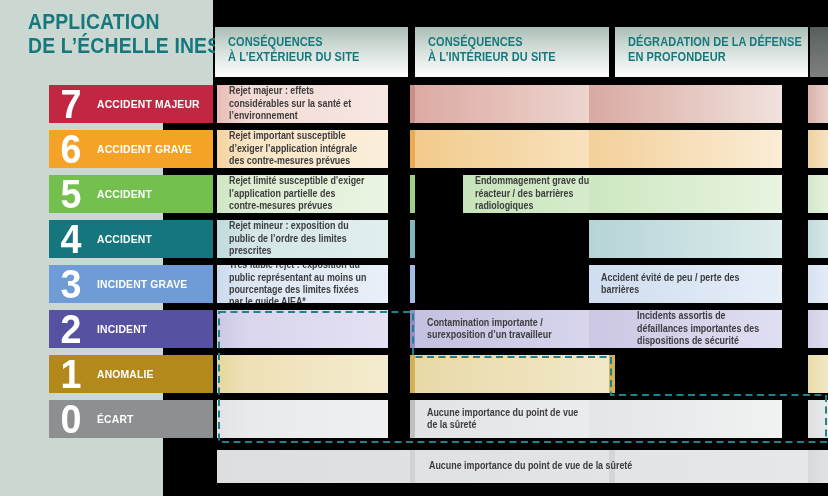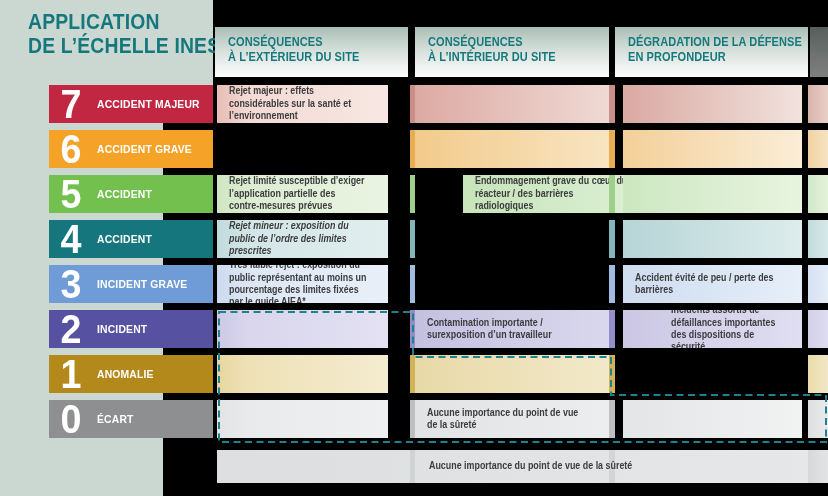--- a/index.html
+++ b/index.html
@@ -152,6 +152,9 @@
       <span class="num">6</span>
       <span class="rname">ACCIDENT GRAVE</span>
     </div>
+    <div class="cell c1">
+        <span class="ctext">Rejet important susceptible d’exiger l’application intégrale des contre-mesures prévues</span>
+      </div>
     <div class="s1"></div>
     <div class="cell c2">
         <span class="ctext"></span>

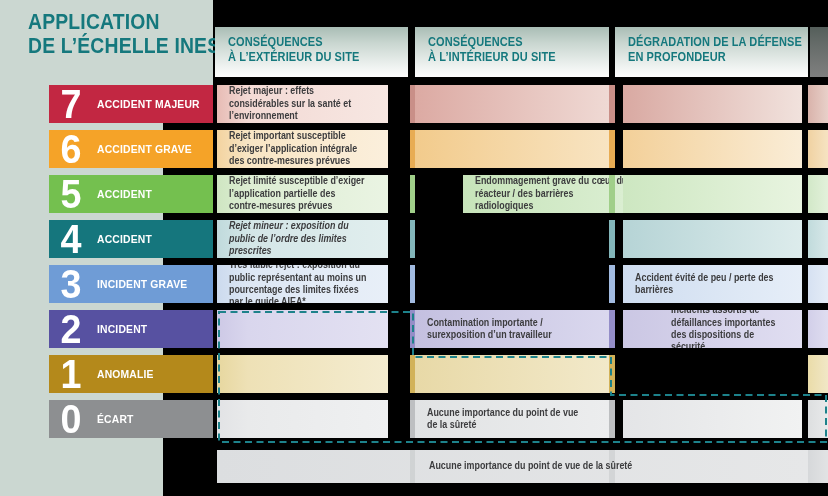--- a/index.html
+++ b/index.html
@@ -63,7 +63,7 @@
   .r5 .c3{background:linear-gradient(90deg,#cde7c1,#e8f4e0);}
   .r5 .strip{background:linear-gradient(90deg,#d2e8c8,#e3f1db);}
 
-  .r4 .c1{background:linear-gradient(90deg,#c0dadc 0,#d3e6e7 18%,#e1eeee 100%);font-style:italic;}
+  .r4 .c1{background:linear-gradient(90deg,#c0dadc 0,#d3e6e7 18%,#e1eeee 100%);}
   .r4 .s1,.r4 .s2{background:#83b6ba;}
   .r4 .c2{background:linear-gradient(90deg,#aed0d3,#d0e4e5);}
   .r4 .c3{background:linear-gradient(90deg,#b6d4d6,#ddecec);}

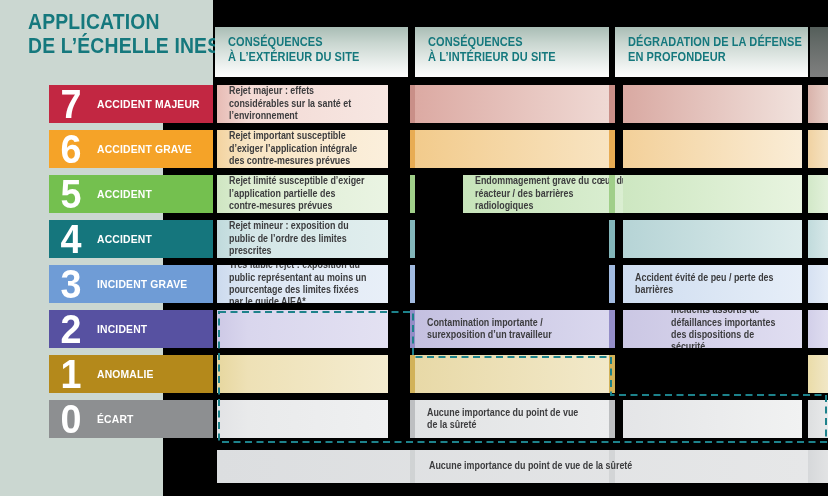--- a/index.html
+++ b/index.html
@@ -41,7 +41,7 @@
   .s1{position:absolute;top:0;height:100%;left:410px;width:5px;}
   .c2{left:415px;width:194px;}
   .s2{position:absolute;top:0;height:100%;left:609px;width:6px;}
-  .c3{left:623px;width:179px;}
+  .c3{left:589px;width:193px;}
   .strip{position:absolute;top:0;height:100%;left:808px;width:20px;}
 
   

